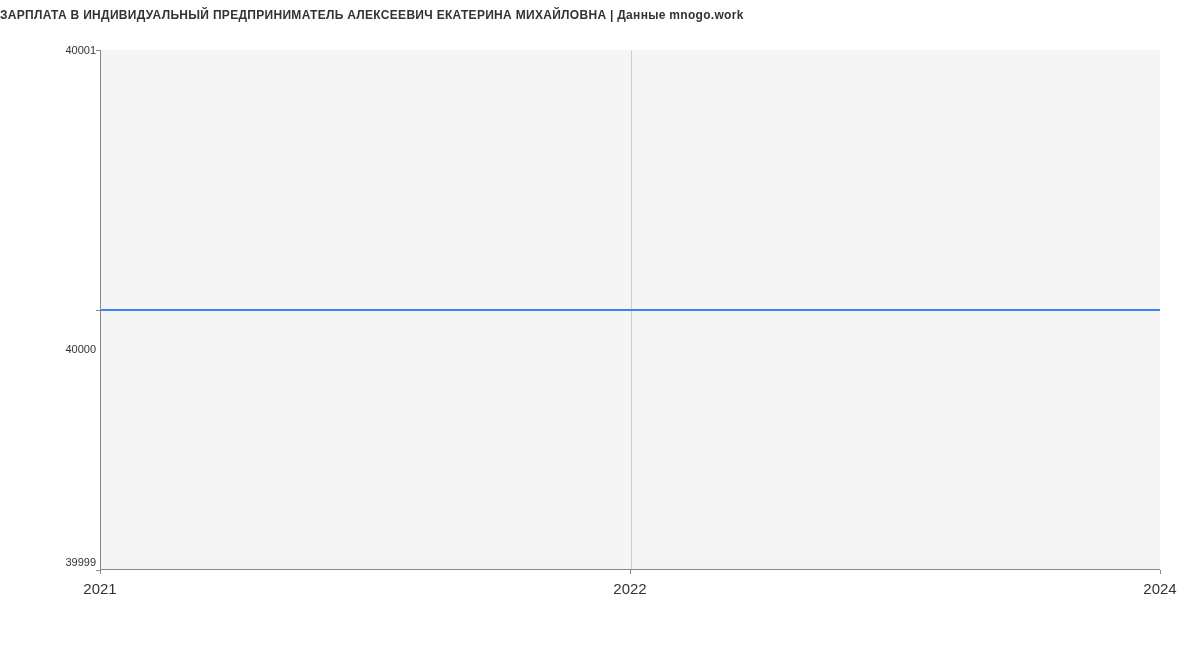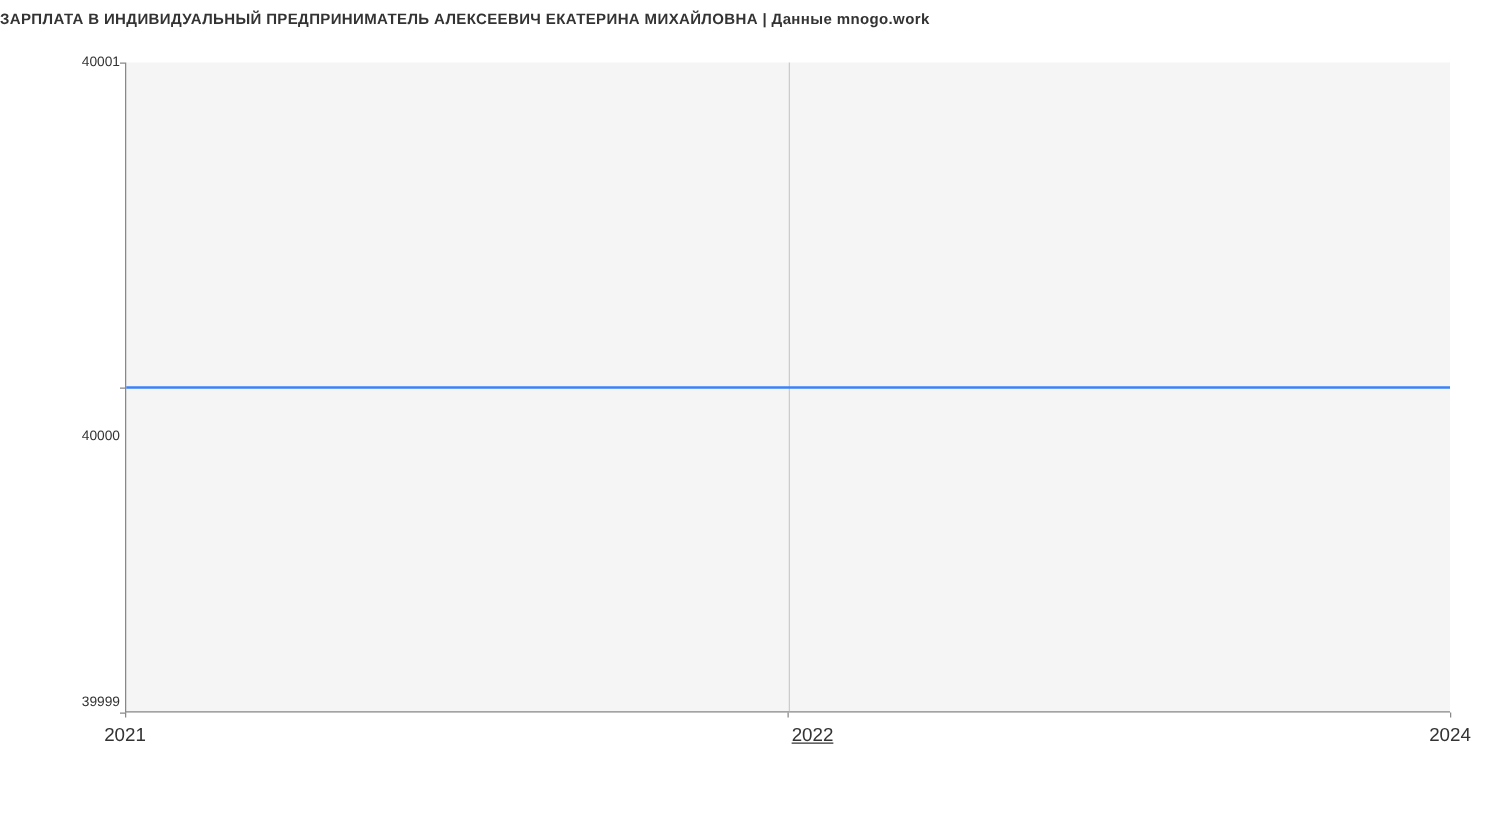--- a/index.html
+++ b/index.html
@@ -98,7 +98,7 @@
 <div class="y-tick-mark" style="top:50px;"></div>
 
 <div class="x-tick-label" style="left:100px;">2021</div>
-<div class="x-tick-label" style="left:650px;text-decoration:underline;">2022</div>
+<div class="x-tick-label" style="left:630px;">2022</div>
 <div class="x-tick-label" style="left:1160px;">2024</div>
 
 <div class="x-tick-mark" style="left:100px;"></div>

